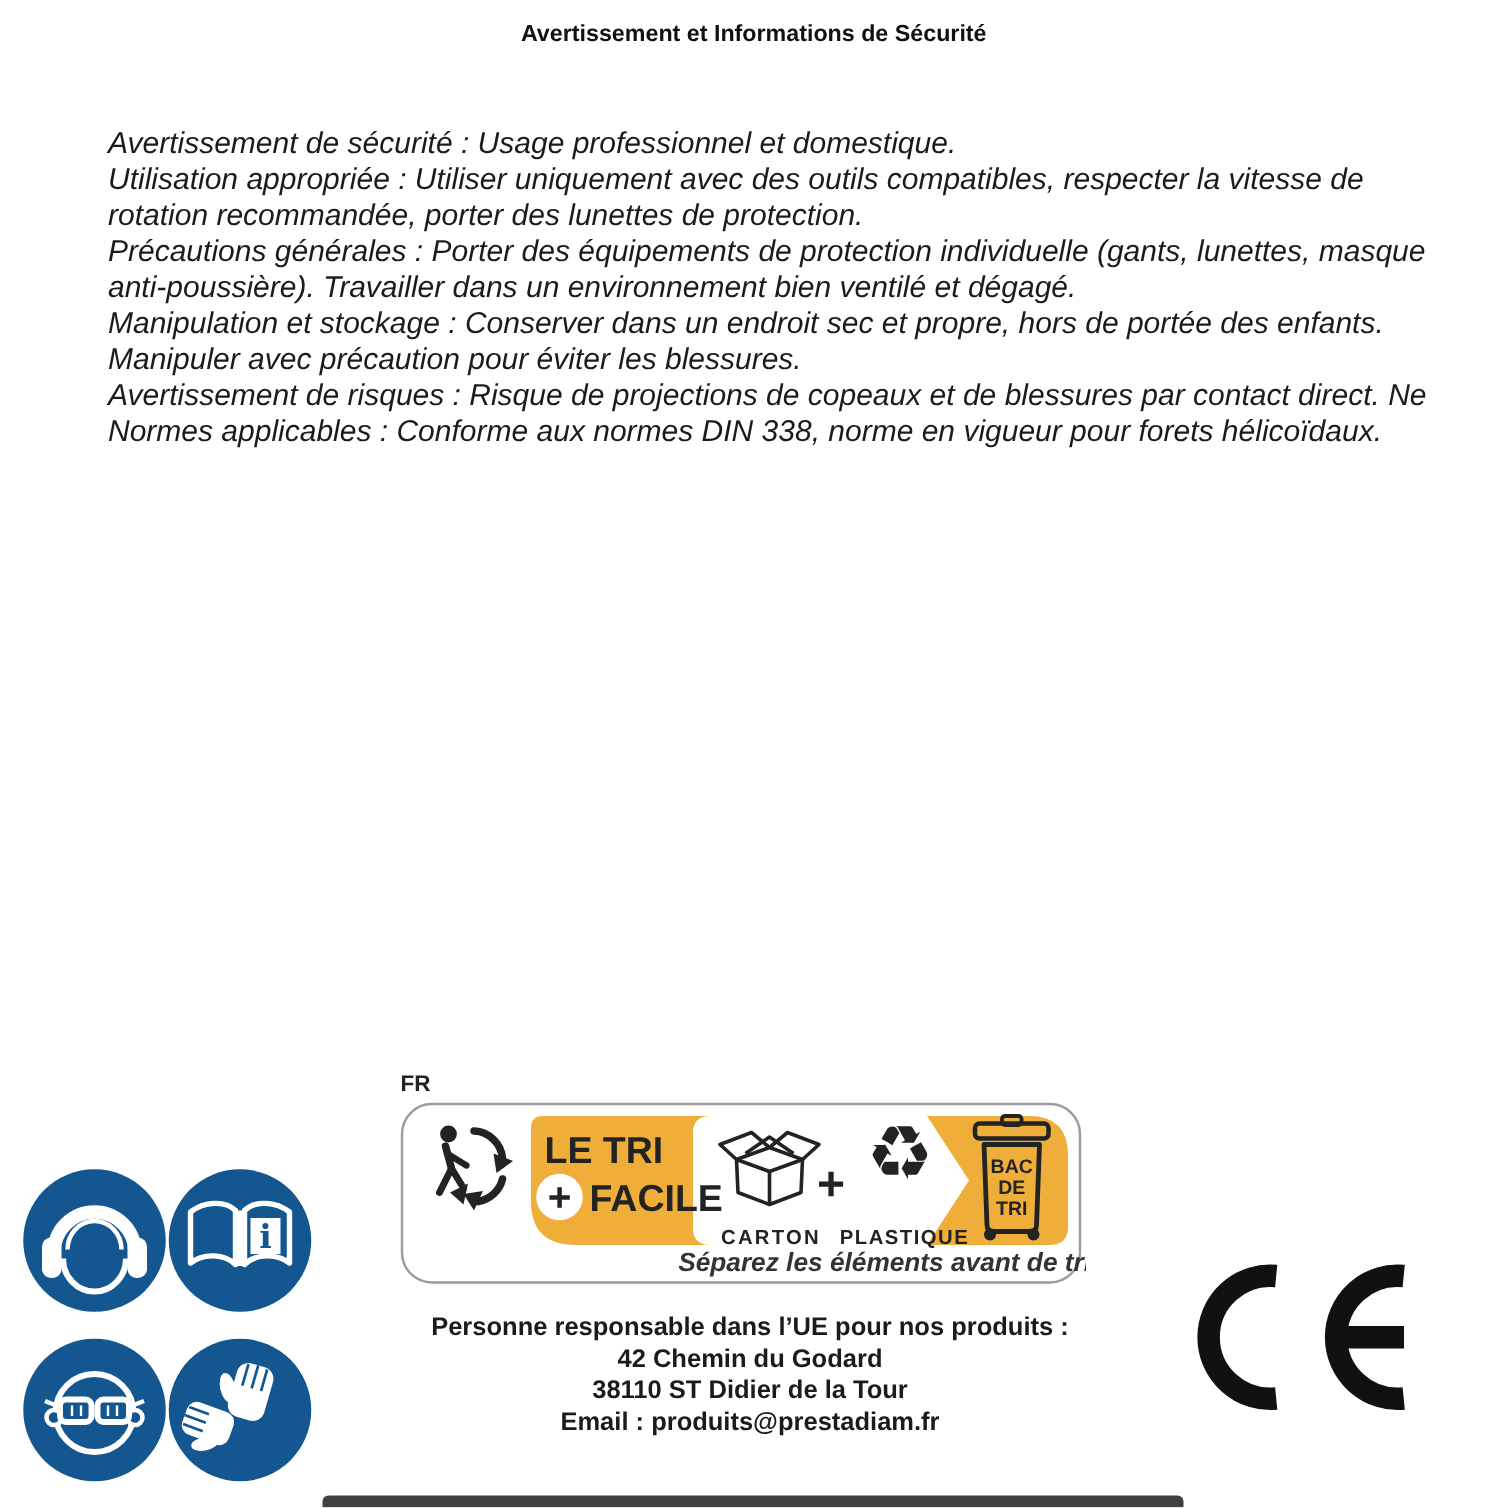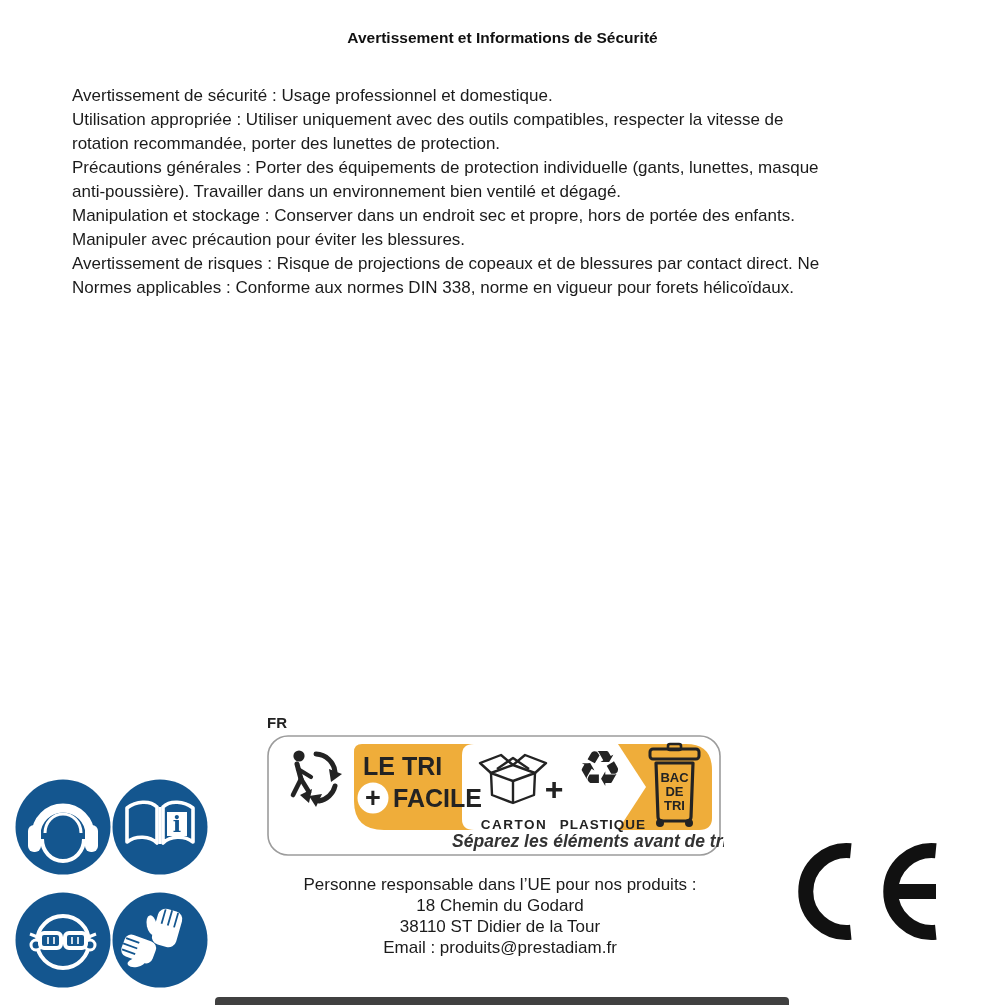--- a/index.html
+++ b/index.html
@@ -10,7 +10,7 @@
   }
   .abs { position:absolute; }
   #doc-title {
-    left:0; top:29px; width:1005px; text-align:center;
+    left:0; top:14px; width:1005px; text-align:center;
     font-size:15.5px; font-weight:bold; color:#111;
   }
   #safety-text { left:72px; top:84px; width:900px; font-size:17px; line-height:24px; }

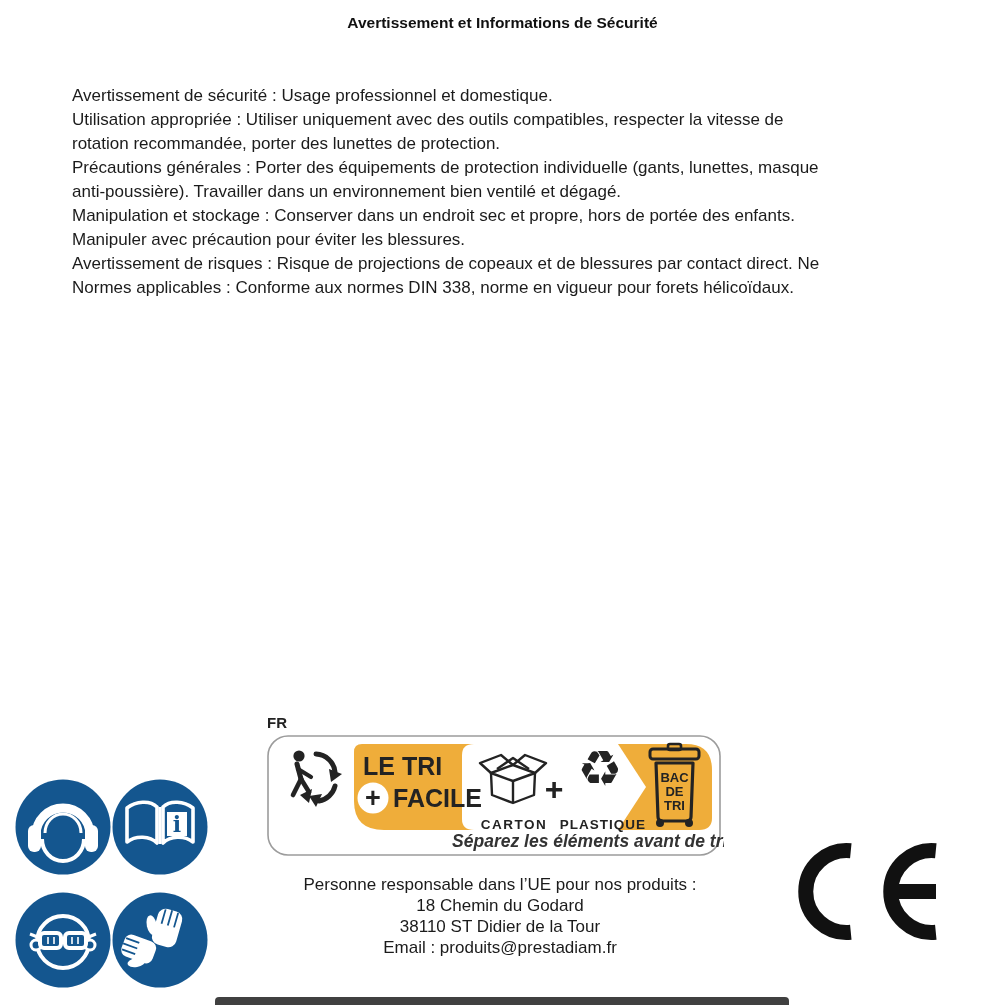--- a/index.html
+++ b/index.html
@@ -13,7 +13,7 @@
     left:0; top:14px; width:1005px; text-align:center;
     font-size:15.5px; font-weight:bold; color:#111;
   }
-  #safety-text { left:72px; top:84px; width:900px; font-size:17px; line-height:24px; }
+  #safety-text { left:72px; top:84px; width:900px; font-size:20px; line-height:24px;font-style:italic; }
   #safety-text .tline { white-space:nowrap; }
   #fr-code { left:267px; top:714px; font-size:15px; font-weight:bold; color:#222;text-align:right; }
   #sorting-label-svg { left:266px; top:733px; }

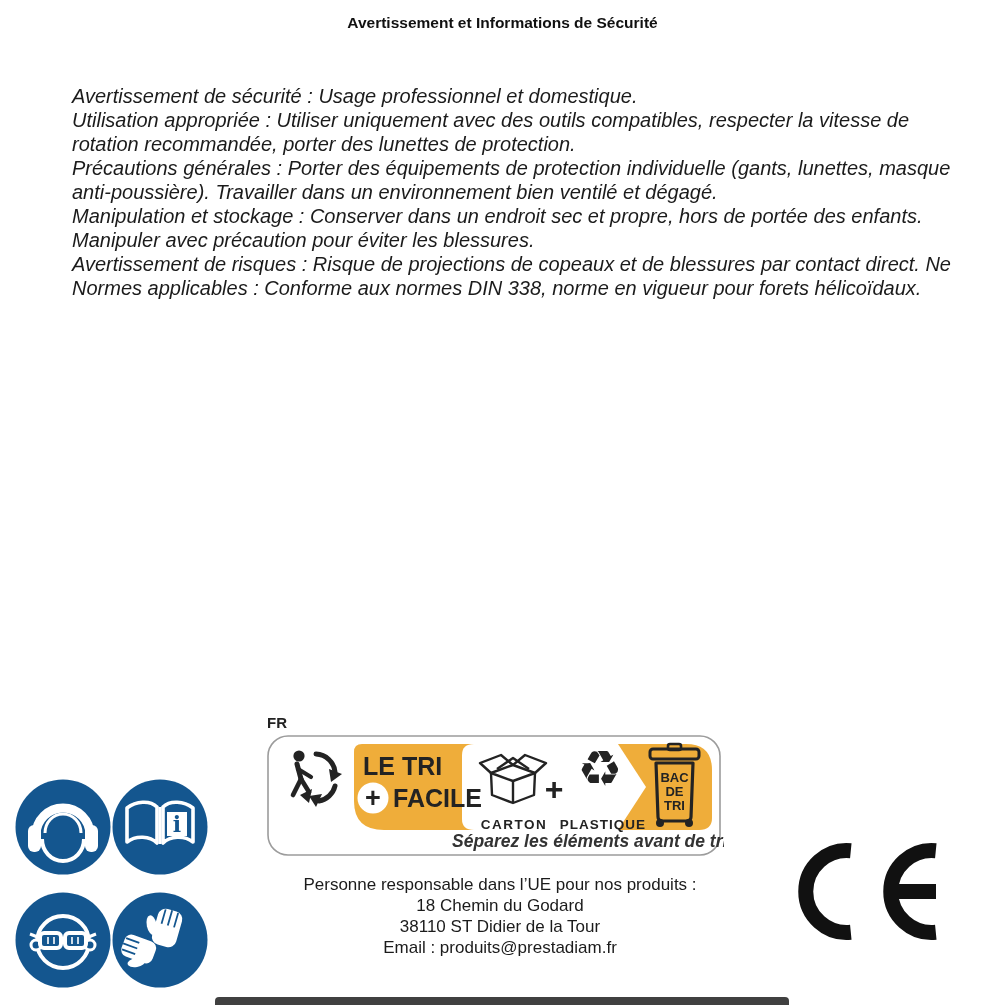--- a/index.html
+++ b/index.html
@@ -19,7 +19,7 @@
   #sorting-label-svg { left:266px; top:733px; }
   #responsible-block {
     left:225px; top:874px; width:550px; text-align:center;
-    font-size:17px; font-weight:normal; line-height:21px; color:#1b1b1b;
+    font-size:17px; font-weight:bold; line-height:21px; color:#1b1b1b;
   }
   #mandatory-icons-svg { left:8px; top:772px; }
   #ce-svg { left:793px; top:840px; }

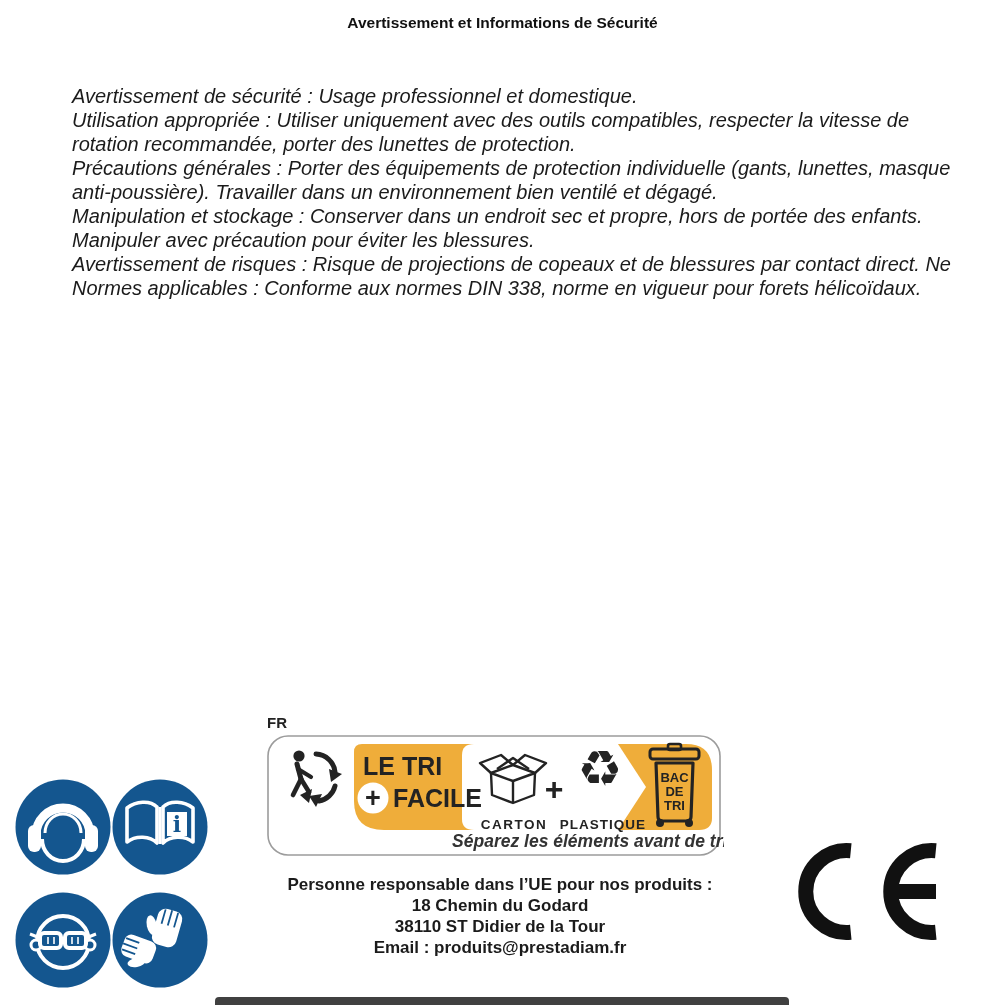--- a/index.html
+++ b/index.html
@@ -152,7 +152,7 @@
 
   <div class="abs" id="responsible-block">
     <div>Personne responsable dans l’UE pour nos produits :</div>
-    <div>18 Chemin du Godard</div>
+    <div>42 Chemin du Godard</div>
     <div>38110 ST Didier de la Tour</div>
     <div>Email : produits@prestadiam.fr</div>
   </div>

